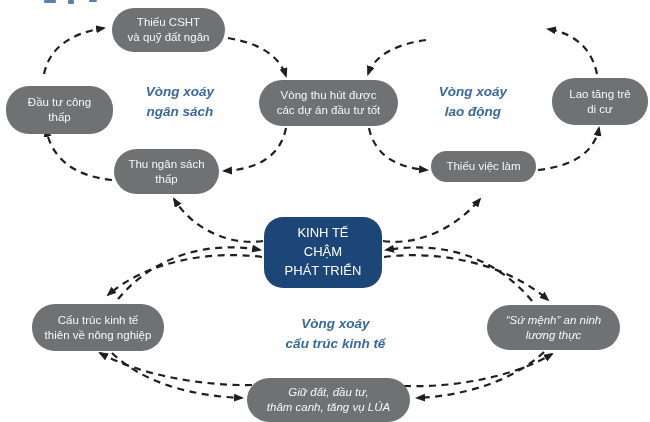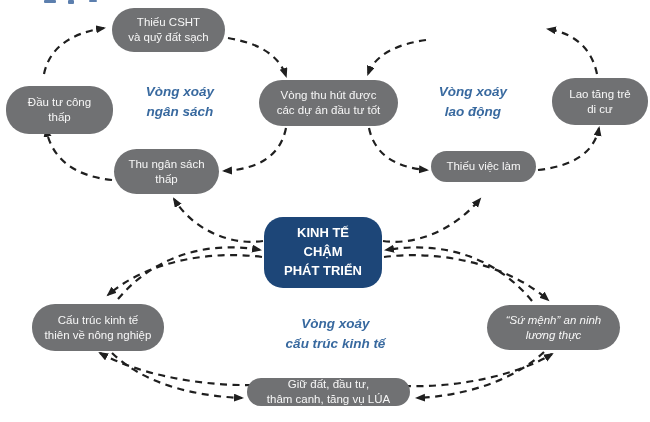--- a/index.html
+++ b/index.html
@@ -71,7 +71,7 @@
   <span class="frag" style="left:89px;width:8px;height:2px;"></span>
 
   <div class="node" style="left:112px;top:8px;width:113px;height:44px;">Thiếu CSHT
-và quỹ đất sạch</div>
+và quỹ đất ngân</div>
   <div class="node" style="left:6px;top:86px;width:107px;height:48px;">Đầu tư công
 thấp</div>
   <div class="node" style="left:259px;top:80px;width:139px;height:46px;">Vòng thu hút được

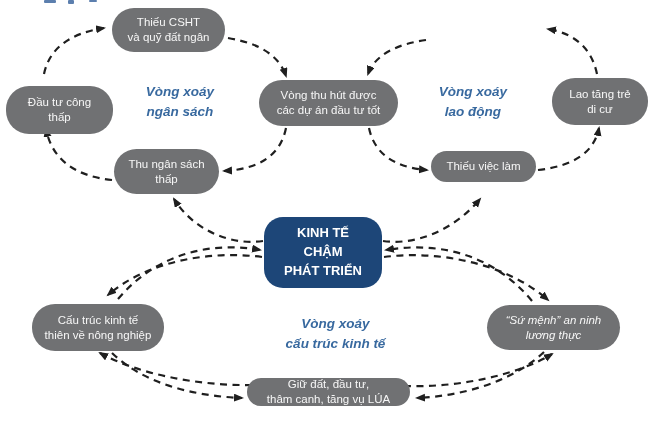--- a/index.html
+++ b/index.html
@@ -25,7 +25,7 @@
     border-radius:23px;font-size:11.5px;line-height:1.3;
   }
   .node.hub{
-    background:var(--center-blue);color:#ffffff;font-weight:bold;
+    background:var(--center-blue);color:#ffffff;font-weight:normal;
     font-size:13px;line-height:1.45;border-radius:19px;
   }
   .cycle-label{

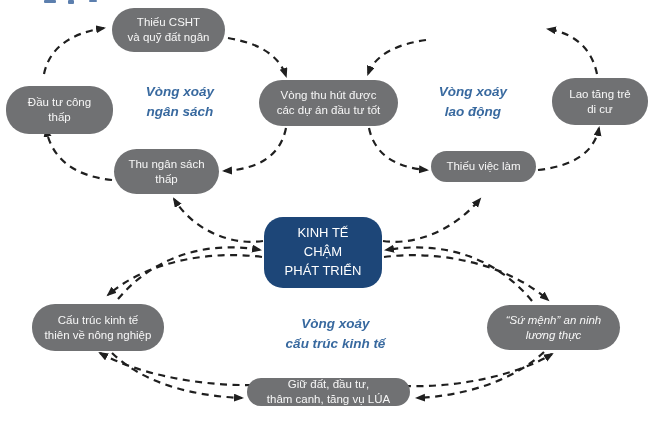--- a/index.html
+++ b/index.html
@@ -90,7 +90,7 @@
 thiên về nông nghiệp</div>
   <div class="node" style="left:487px;top:305px;width:133px;height:45px;font-style:italic;">“Sứ mệnh” an ninh
 lương thực</div>
-  <div class="node" style="left:247px;top:378px;width:163px;height:28px;">Giữ đất, đầu tư,
+  <div class="node" style="left:247px;top:378px;width:163px;height:44px;font-style:italic;">Giữ đất, đầu tư,
 thâm canh, tăng vụ LÚA</div>
 
   <div class="cycle-label" style="left:130px;top:84px;width:100px;height:36px;">Vòng xoáy

